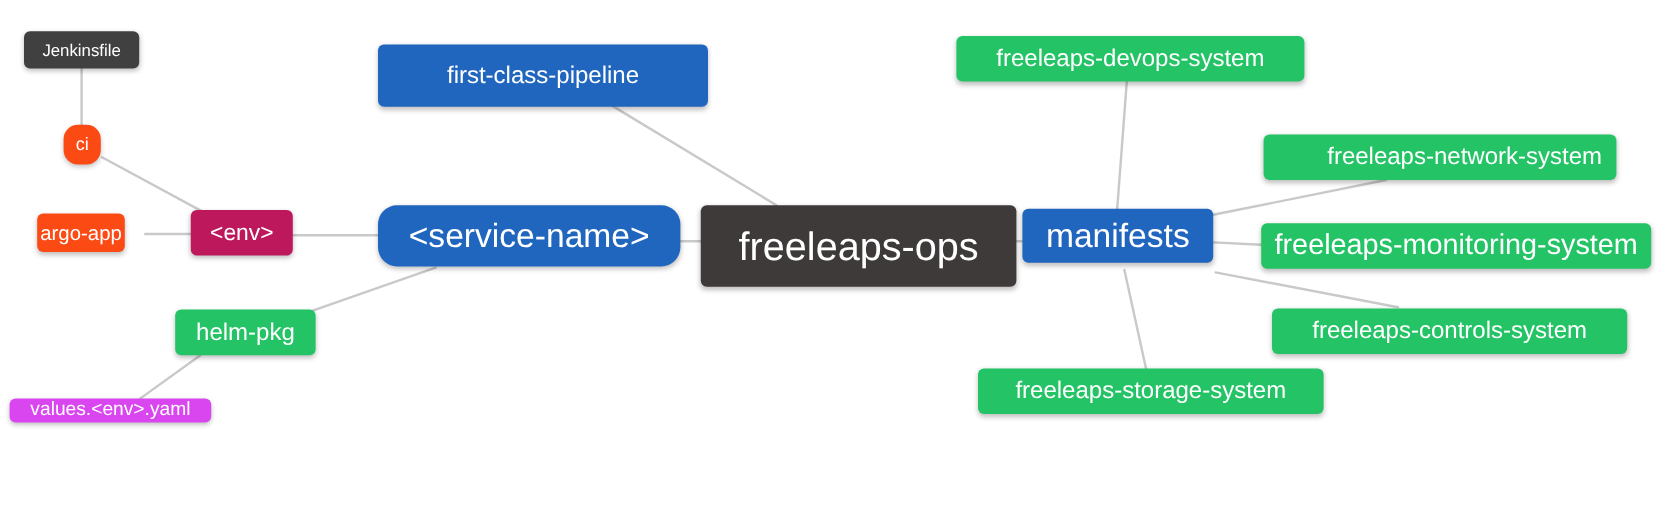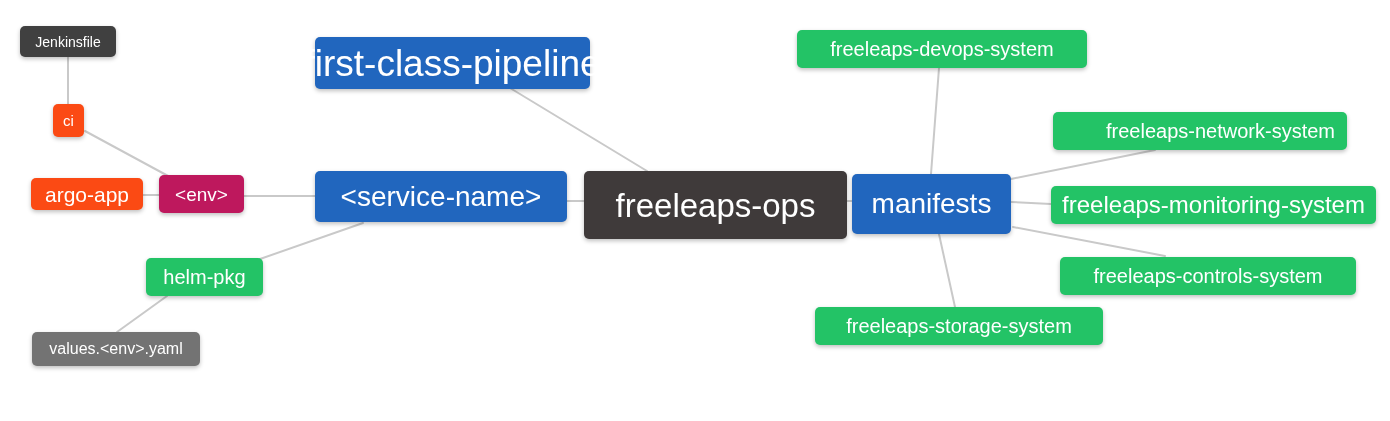--- a/index.html
+++ b/index.html
@@ -48,7 +48,7 @@
       <div class="node" style="left: 584px; top: 171px; width: 263px; height: 68px; background: rgb(63, 58, 58); font-size: 33px;">
         <span>freeleaps-ops</span>
       </div>
-      <div class="node" style="left: 315px; top: 37px; width: 275px; height: 52px; background: rgb(33, 102, 190); font-size: 37px;">
+      <div class="node" style="left: 315px; top: 37px; width: 275px; height: 52px; background: rgb(33, 102, 190); font-size: 20px;">
         <span>first-class-pipeline</span>
       </div>
       <div class="node" style="left: 315px; top: 171px; width: 252px; height: 51px; background: rgb(33, 102, 190); font-size: 28px;">

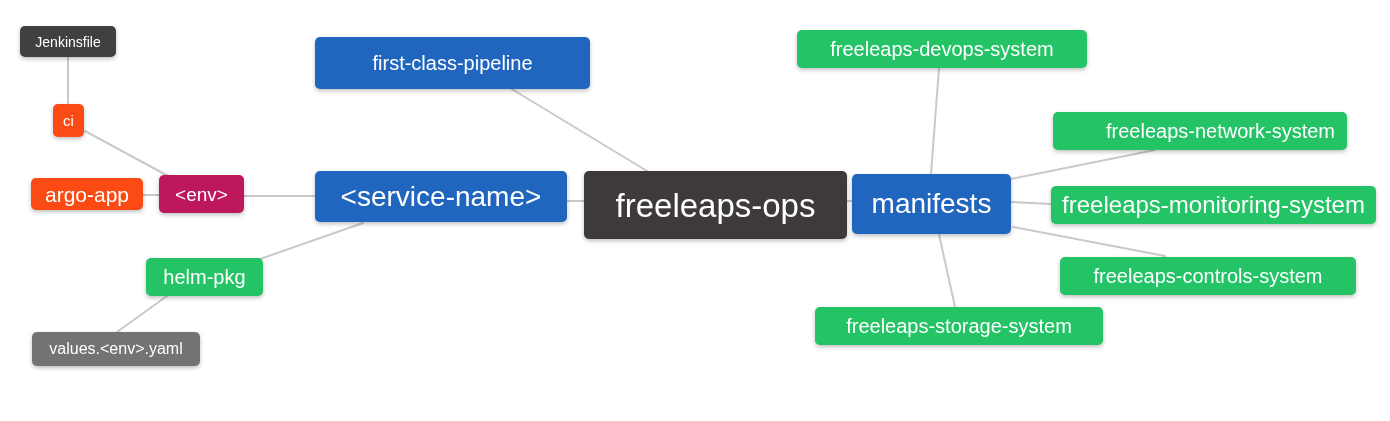--- a/index.html
+++ b/index.html
@@ -63,7 +63,7 @@
       <div class="node" style="left: 146px; top: 258px; width: 117px; height: 38px; background: rgb(35, 195, 102); font-size: 20px; justify-content: center;">
         <span>helm-pkg</span>
       </div>
-      <div class="node" style="left: 53px; top: 104px; width: 31px; height: 33px; background: rgb(251, 74, 20); font-size: 15px;">
+      <div class="node" style="left: 53px; top: 104px; width: 31px; height: 33px; background: rgb(251, 74, 20); font-size: 15px; border-radius: 12px;">
         <span>ci</span>
       </div>
       <div class="node" style="left: 31px; top: 178px; width: 112px; height: 32px; background: rgb(251, 74, 20); font-size: 21px;">

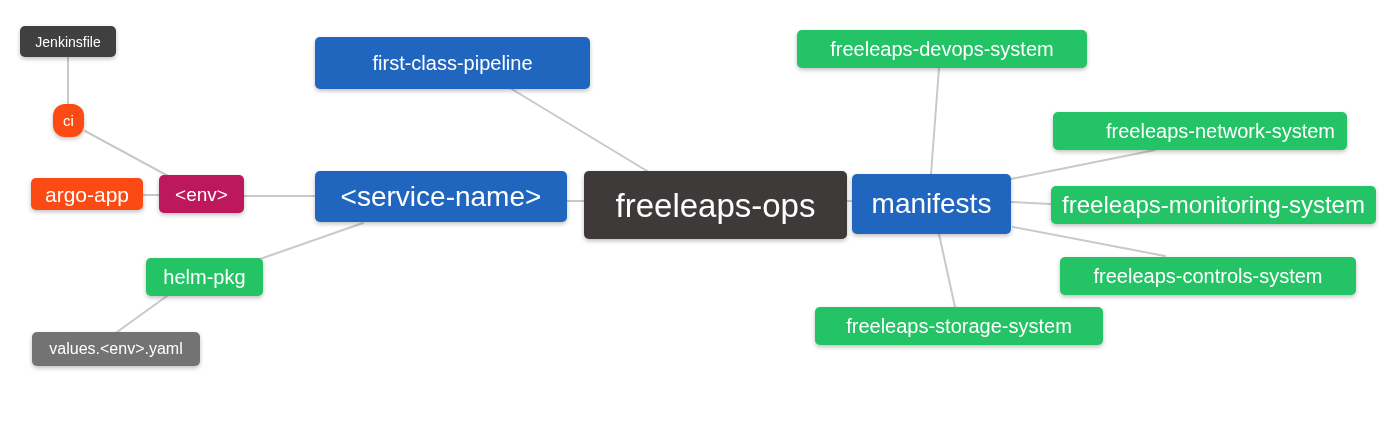--- a/index.html
+++ b/index.html
@@ -66,7 +66,7 @@
       <div class="node" style="left: 53px; top: 104px; width: 31px; height: 33px; background: rgb(251, 74, 20); font-size: 15px; border-radius: 12px;">
         <span>ci</span>
       </div>
-      <div class="node" style="left: 31px; top: 178px; width: 112px; height: 32px; background: rgb(251, 74, 20); font-size: 21px;">
+      <div class="node" style="left: 31px; top: 178px; width: 73px; height: 32px; background: rgb(251, 74, 20); font-size: 17px;">
         <span>argo-app</span>
       </div>
       <div class="node" style="left: 20px; top: 26px; width: 96px; height: 31px; background: #404040; font-size: 14px;">

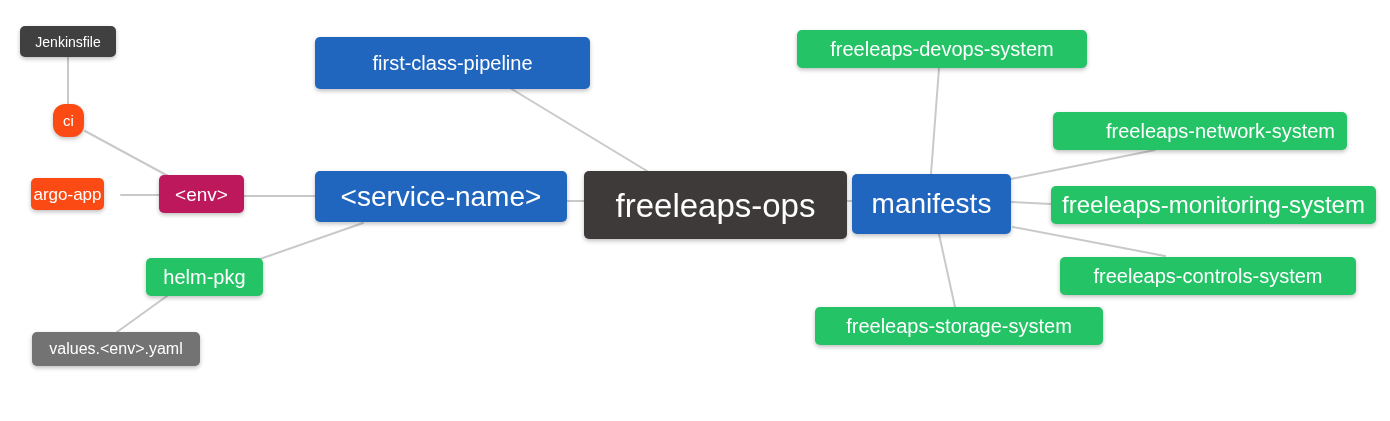--- a/index.html
+++ b/index.html
@@ -51,7 +51,7 @@
       <div class="node" style="left: 315px; top: 37px; width: 275px; height: 52px; background: rgb(33, 102, 190); font-size: 20px;">
         <span>first-class-pipeline</span>
       </div>
-      <div class="node" style="left: 315px; top: 171px; width: 252px; height: 51px; background: rgb(33, 102, 190); font-size: 28px;">
+      <div class="node" style="left: 315px; top: 171px; width: 252px; height: 51px; background: rgb(33, 102, 190); font-size: 28px; border-radius: 16px;">
         <span>&lt;service-name&gt;</span>
       </div>
       <div class="node" style="left: 852px; top: 174px; width: 159px; height: 60px; background: rgb(33, 102, 190); font-size: 28px;">

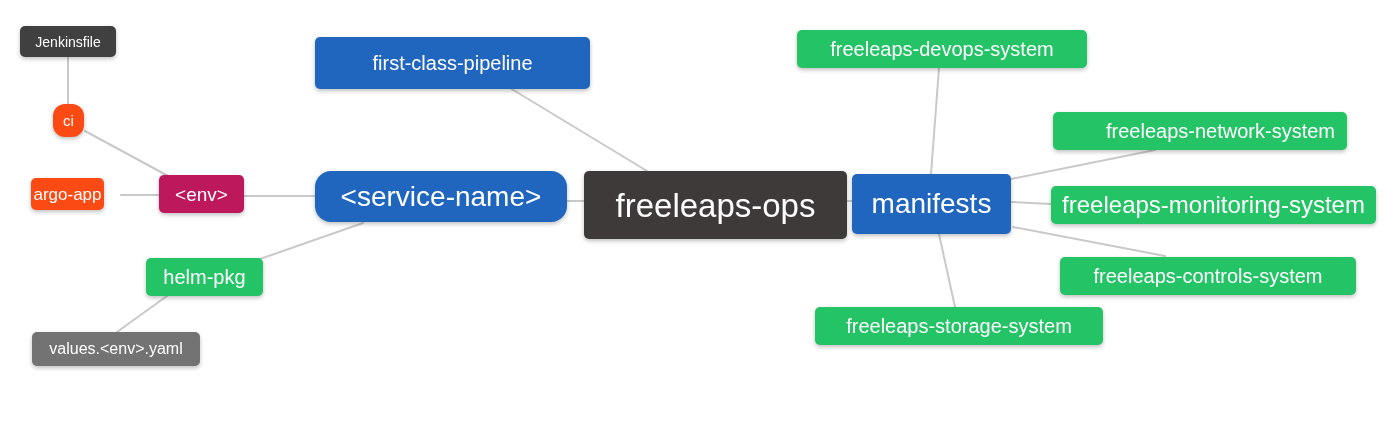--- a/index.html
+++ b/index.html
@@ -54,7 +54,7 @@
       <div class="node" style="left: 315px; top: 171px; width: 252px; height: 51px; background: rgb(33, 102, 190); font-size: 28px; border-radius: 16px;">
         <span>&lt;service-name&gt;</span>
       </div>
-      <div class="node" style="left: 852px; top: 174px; width: 159px; height: 60px; background: rgb(33, 102, 190); font-size: 28px;">
+      <div class="node" style="left: 852px; top: 174px; width: 159px; height: 45px; background: rgb(33, 102, 190); font-size: 28px;">
         <span>manifests</span>
       </div>
       <div class="node" style="left: 159px; top: 175px; width: 85px; height: 38px; background: #be185d; font-size: 19px;">

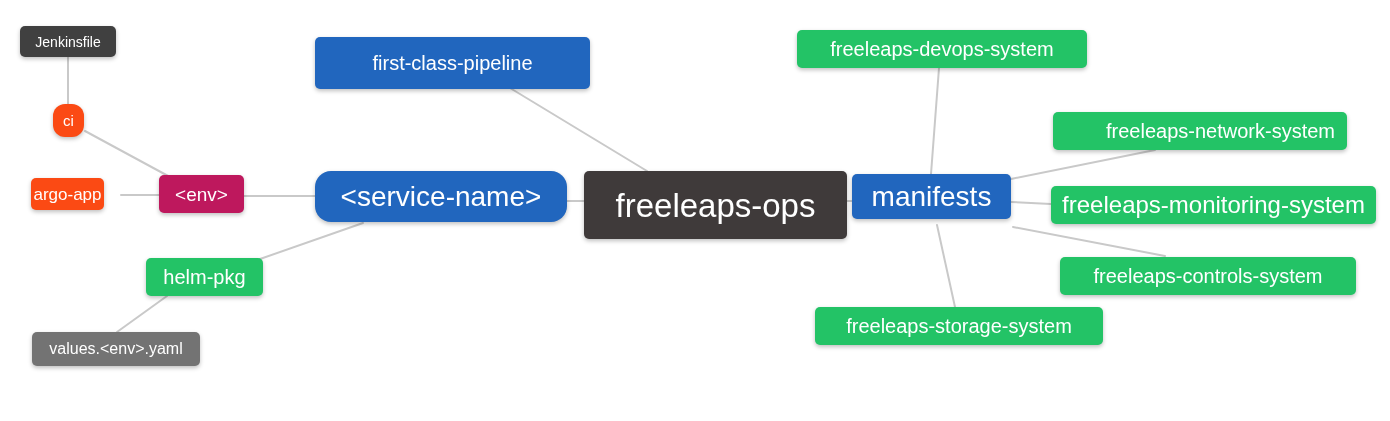--- a/index.html
+++ b/index.html
@@ -72,7 +72,7 @@
       <div class="node" style="left: 20px; top: 26px; width: 96px; height: 31px; background: #404040; font-size: 14px;">
         <span>Jenkinsfile</span>
       </div>
-      <div class="node" style="left: 8px; top: 332px; width: 168px; height: 34px; background: #737373; font-size: 16px; margin-left: 24px;">
+      <div class="node" style="left: 8px; top: 332px; width: 168px; height: 20px; background: #d946ef; font-size: 16px;">
         <span>values.&lt;env&gt;.yaml</span>
       </div>
       <div class="node" style="left: 797px; top: 30px; width: 290px; height: 38px; background: rgb(35, 195, 102); font-size: 20px;">

